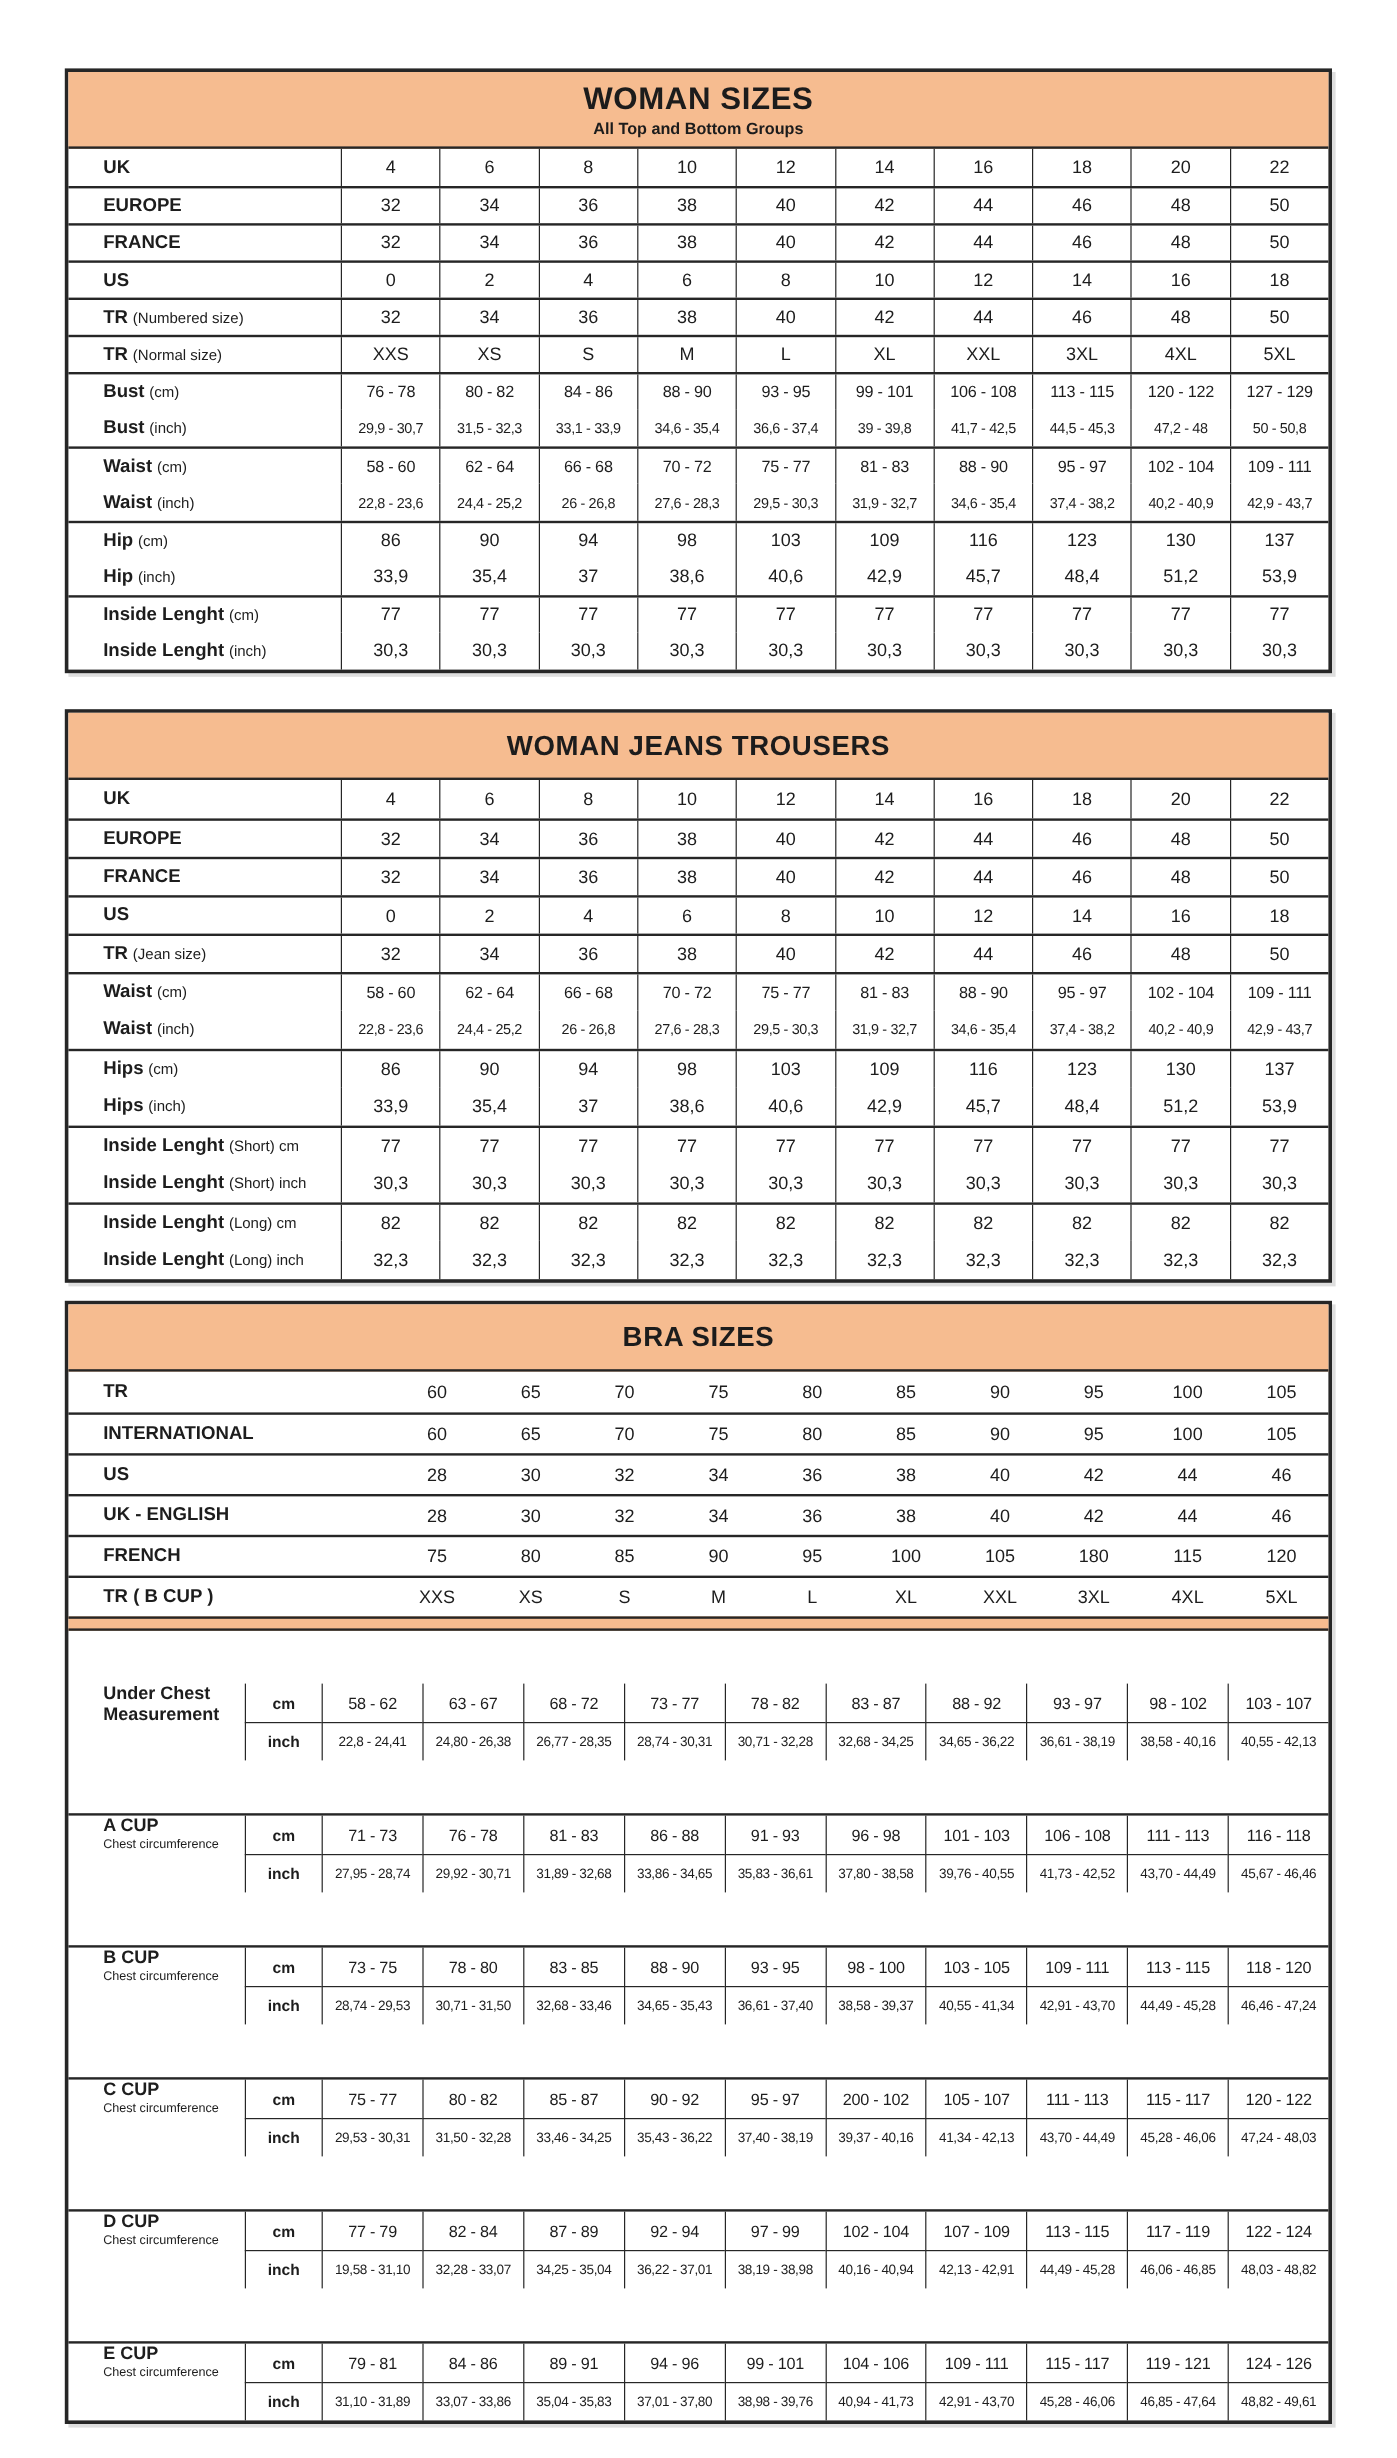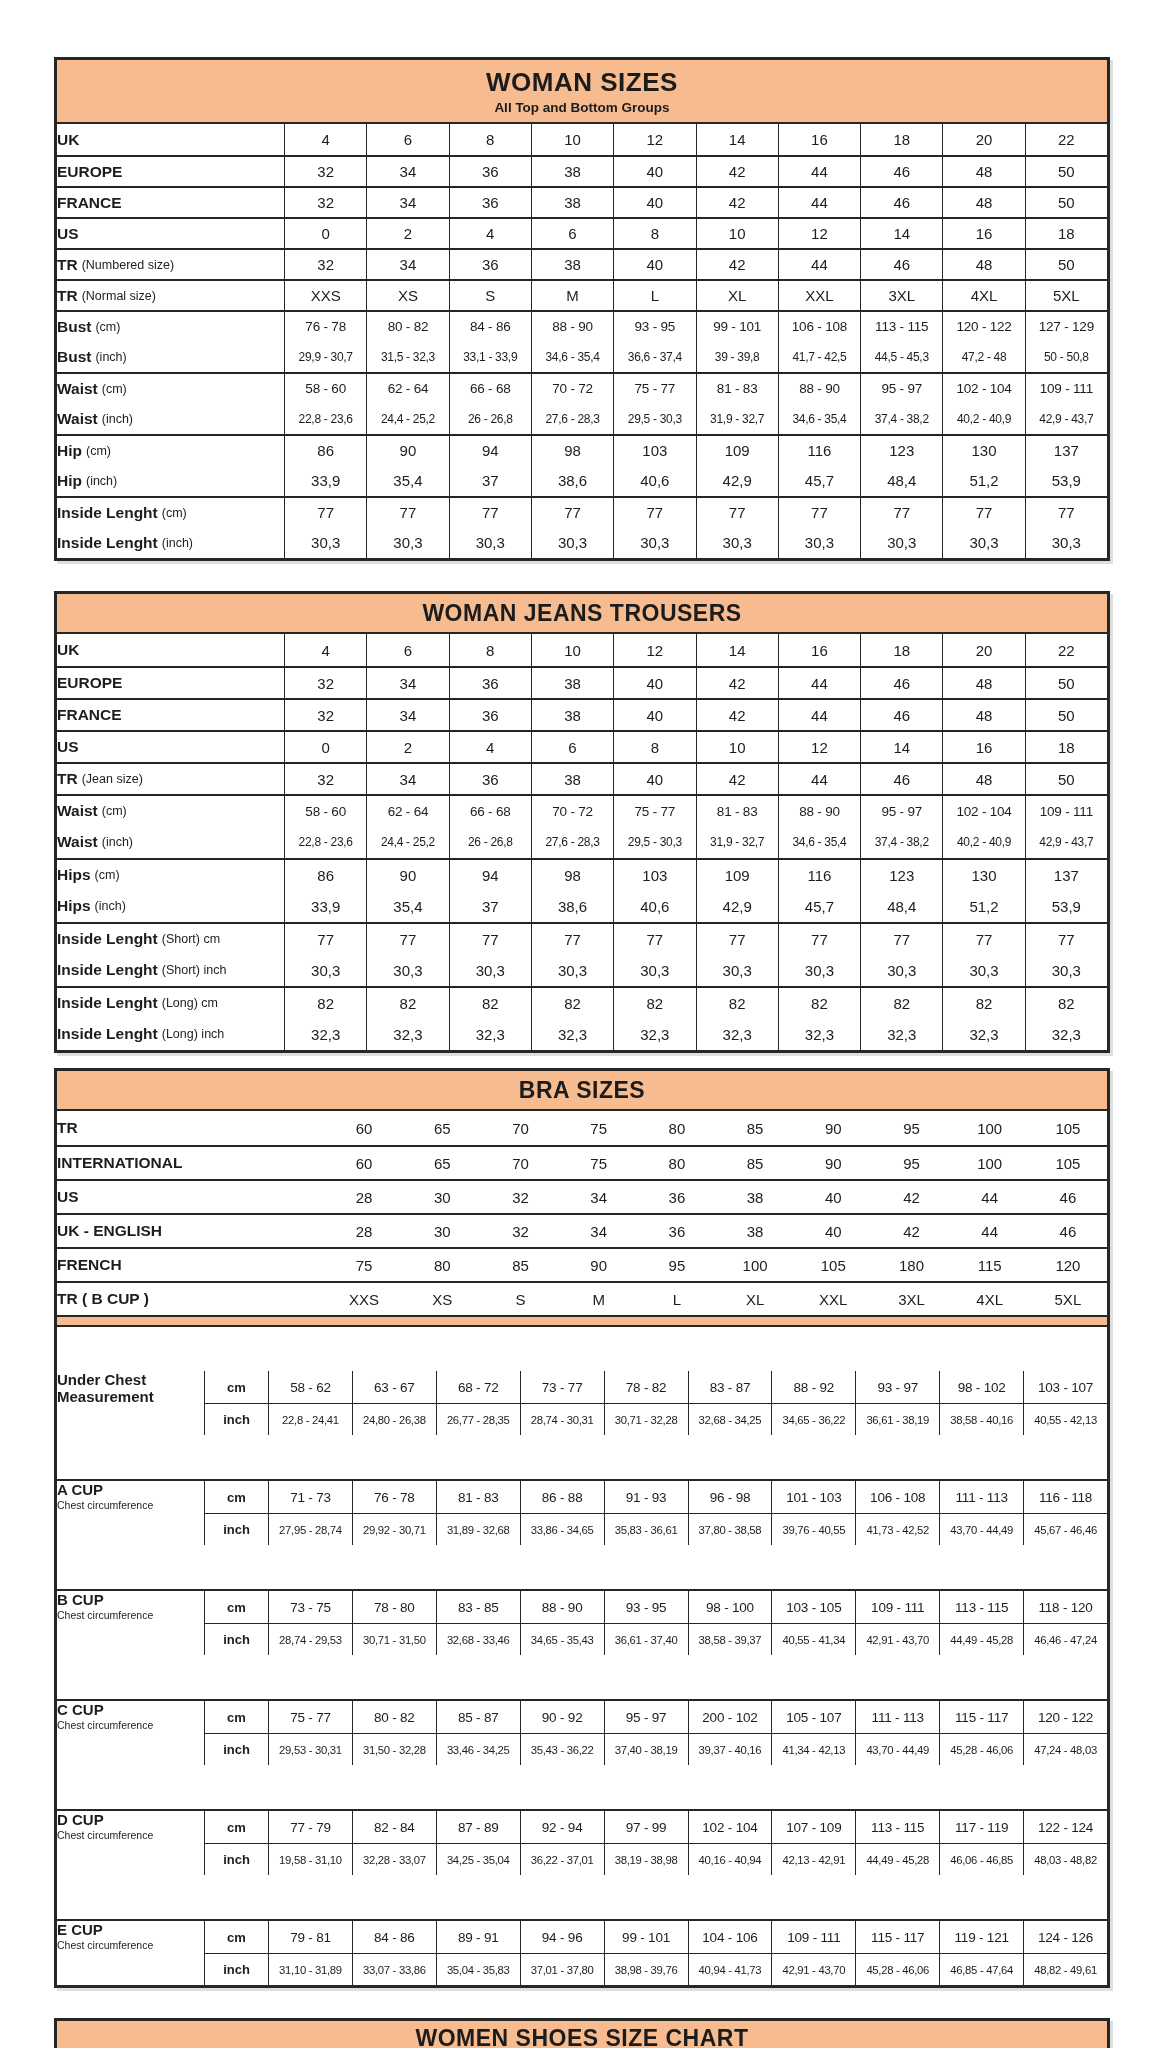--- a/index.html
+++ b/index.html
@@ -51,7 +51,7 @@
   .cell{display:flex;align-items:center;justify-content:center;overflow:hidden;}
   .cell.val{border-left:1.5px solid var(--bd);}
   .cell.noline{border-left:none;}
-  .cell.lab{justify-content:flex-start;padding-left:0;text-align:left;}
+  .cell.lab{justify-content:flex-start;padding-left:29px;text-align:left;}
   .lm{font-weight:bold;font-size:15.5px;white-space:nowrap;}
   .ls{font-weight:normal;font-size:12.5px;margin-left:4px;white-space:nowrap;}
   .v-lg{font-size:15px;}

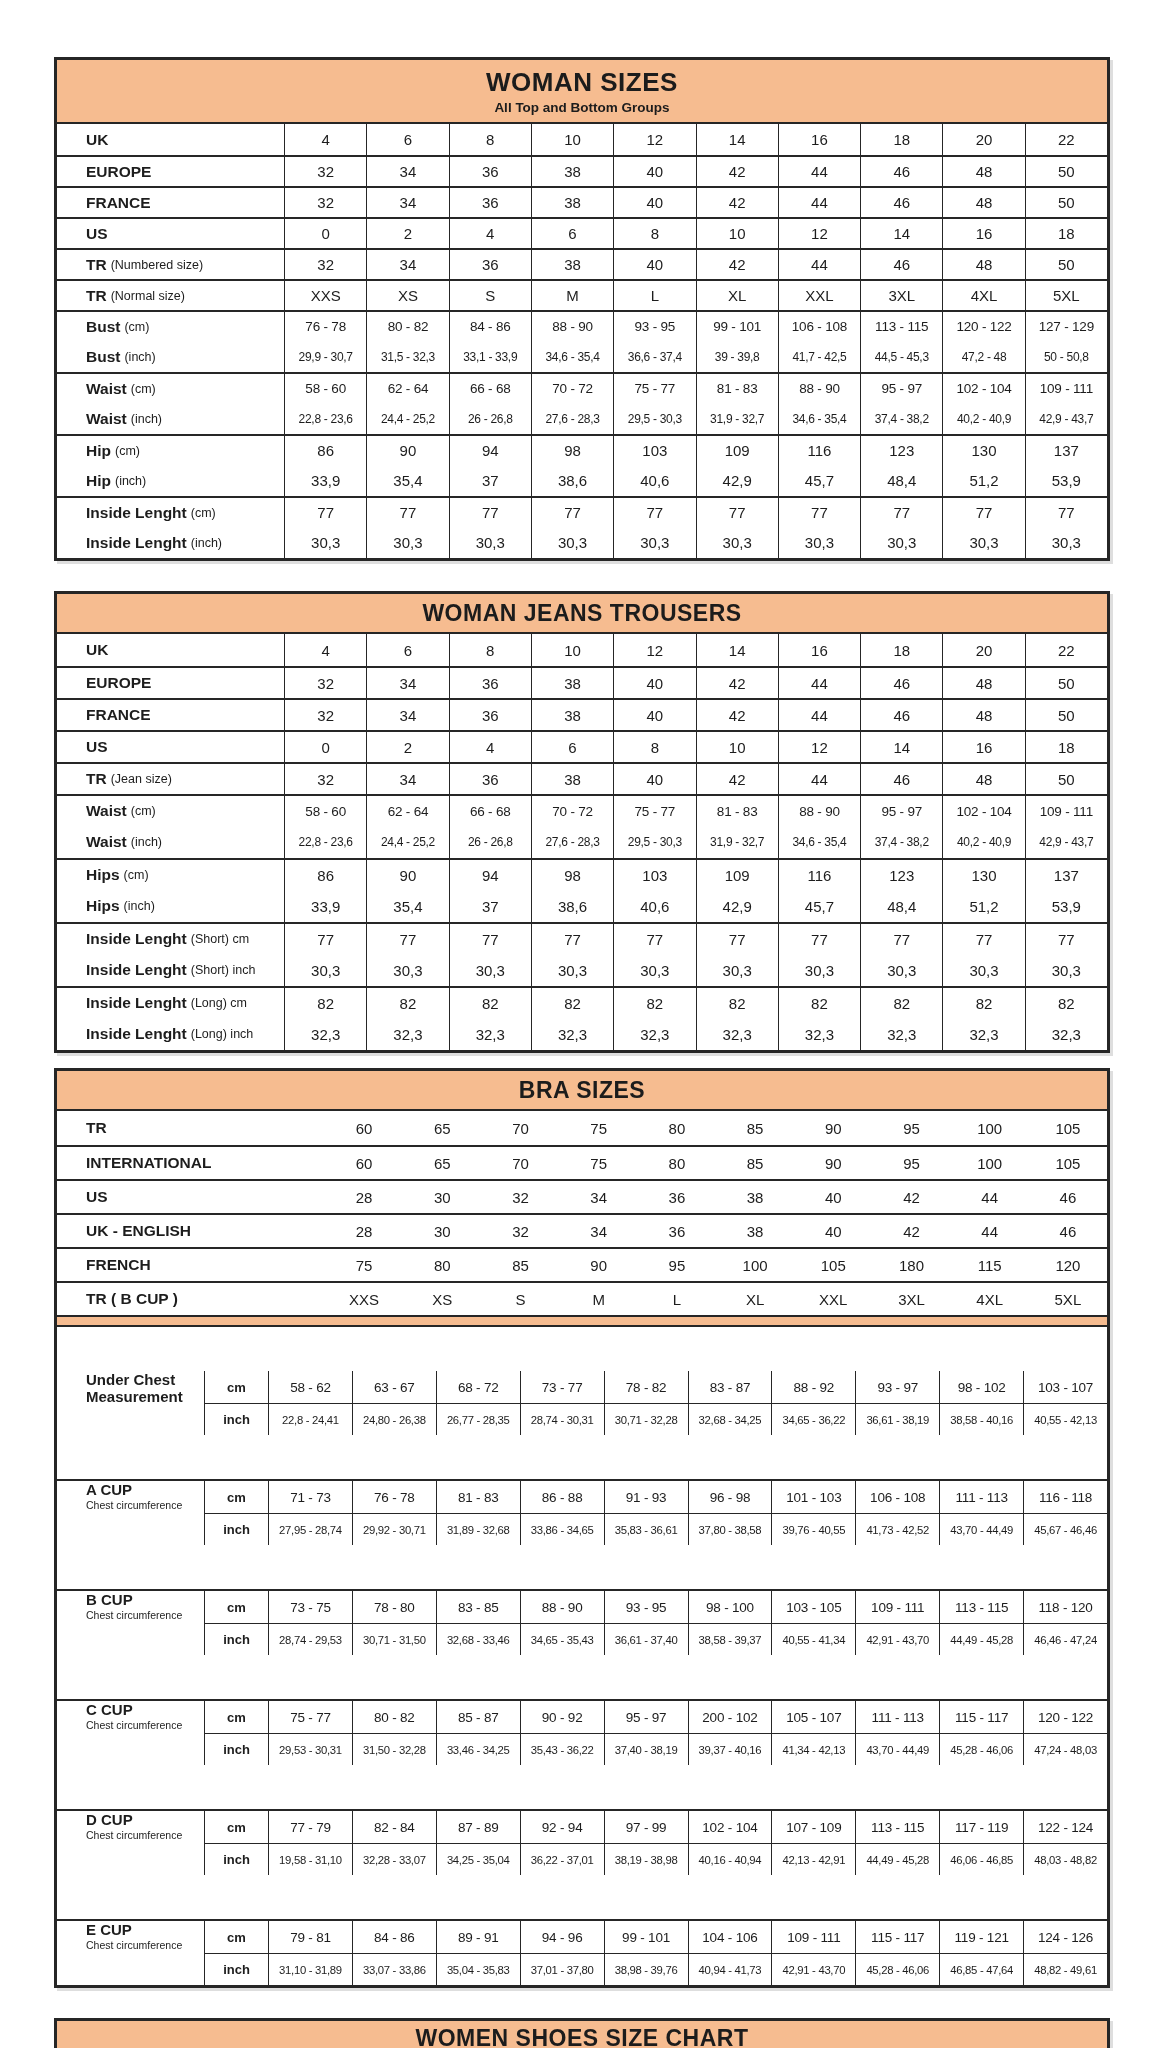--- a/index.html
+++ b/index.html
@@ -31,7 +31,7 @@
   .band-title{font-weight:bold;font-size:26px;letter-spacing:.5px;color:#1c1c1c;}
   .band-sub{font-weight:bold;font-size:13.5px;margin-top:2px;color:#1c1c1c;}
   .band-lg{height:64px;}
-  .band-md{height:40px;}
+  .band-md{height:56px;}
   .band-md .band-title,.band-sm .band-title{font-size:23px;}
   .band-sm{height:36px;}
 

